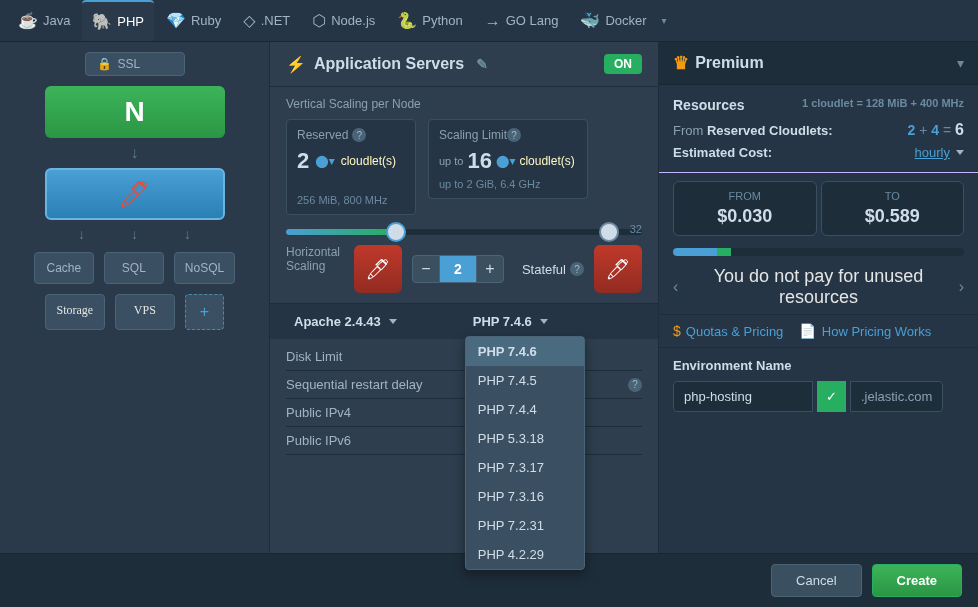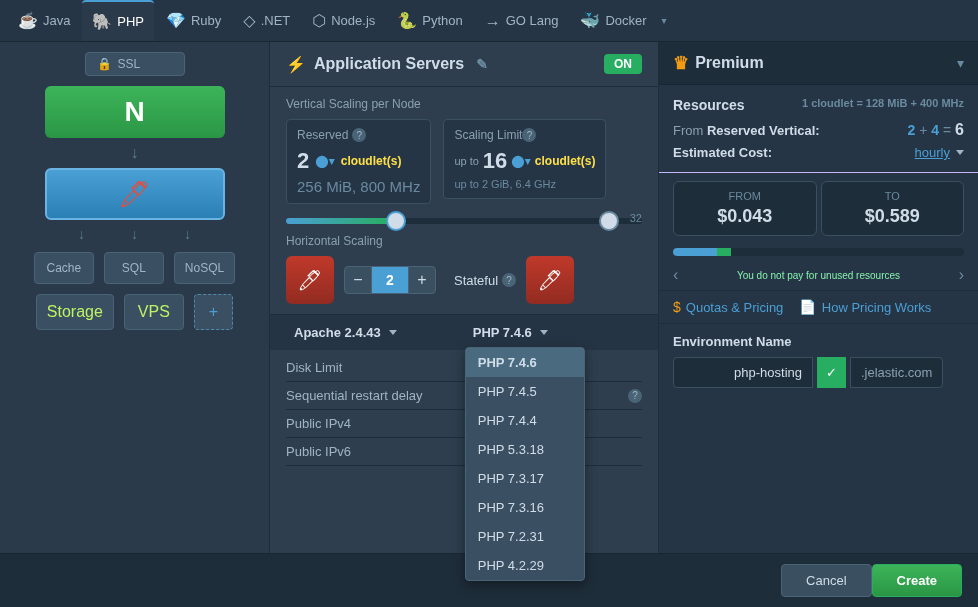--- a/index.html
+++ b/index.html
@@ -1076,7 +1076,7 @@
       </div>
       <div class="res-row">
         <span class="res-label">
-          From <span style="color:#d0dde8; font-weight:600;">Reserved Vertical:</span>
+          From <span style="color:#d0dde8; font-weight:600;">Reserved Cloudlets:</span>
         </span>
         <span class="res-value">
           <span class="num-blue">2</span>

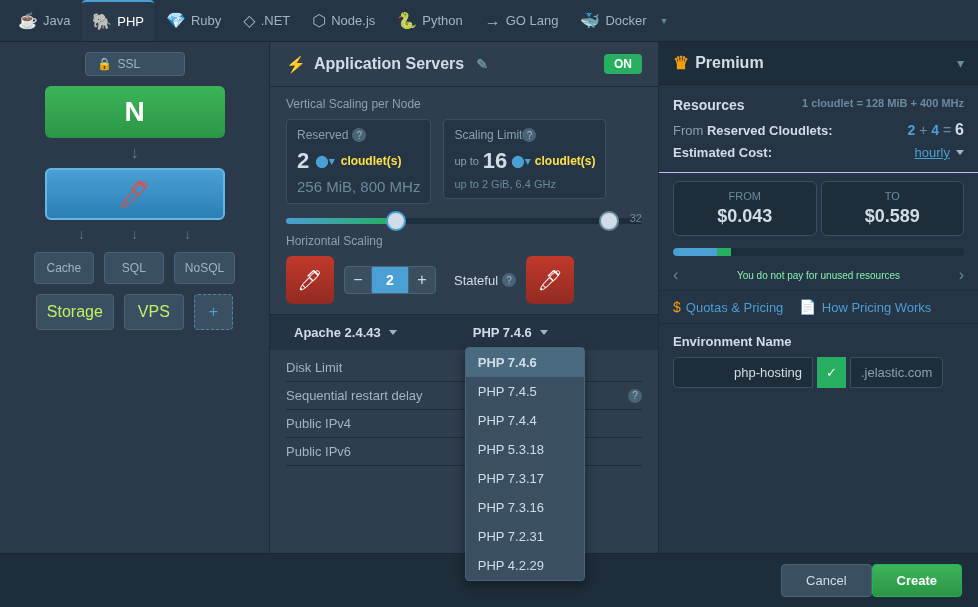--- a/index.html
+++ b/index.html
@@ -258,8 +258,7 @@
 
     .cloudlet-label {
       font-size: 12px;
-      color: #fde047;
-      font-weight: bold;
+      color: #fef9c3;
     }
 
     .cloudlet-desc {

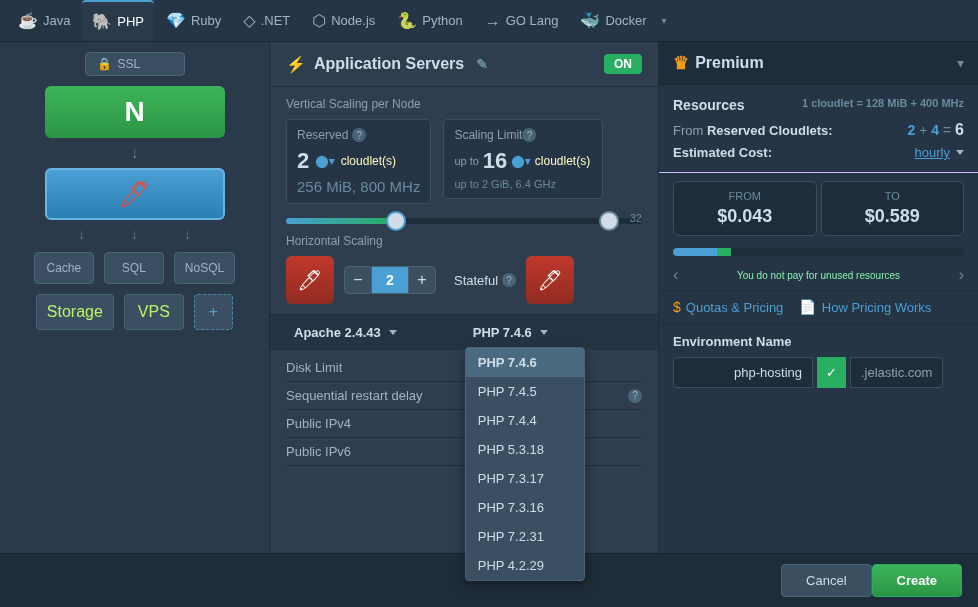--- a/index.html
+++ b/index.html
@@ -262,9 +262,9 @@
     }
 
     .cloudlet-desc {
-      font-size: 15px;
+      font-size: 11px;
       color: #6a8a9f;
-      margin-top: 4px;
+      margin-top: 20px;
     }
 
     .scaling-box-limit {

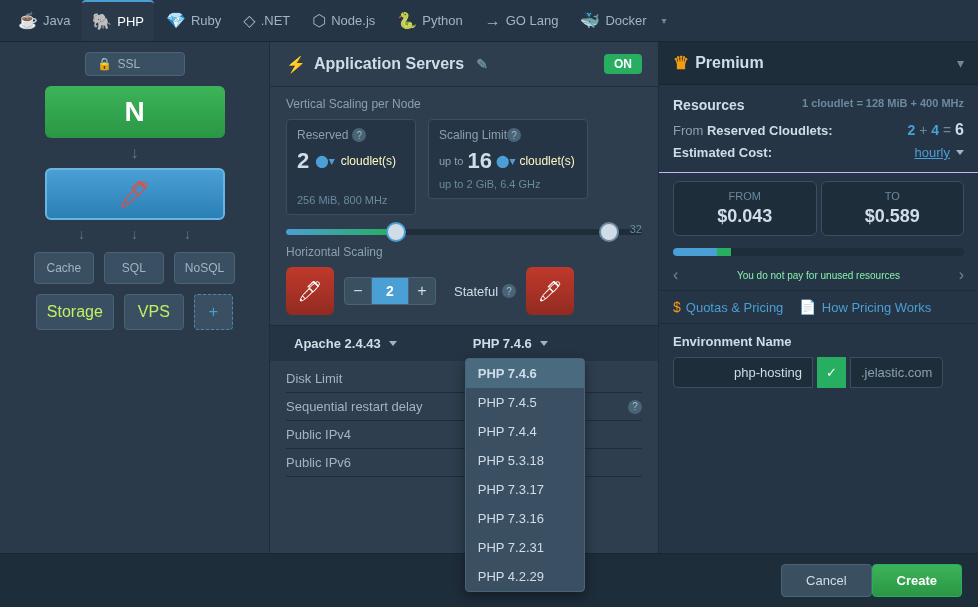--- a/index.html
+++ b/index.html
@@ -1099,7 +1099,7 @@
     <div class="price-boxes">
       <div class="price-box">
         <div class="price-box-label">FROM</div>
-        <div class="price-box-val">$0.043</div>
+        <div class="price-box-val">$0.030</div>
       </div>
       <div class="price-box">
         <div class="price-box-label">TO</div>

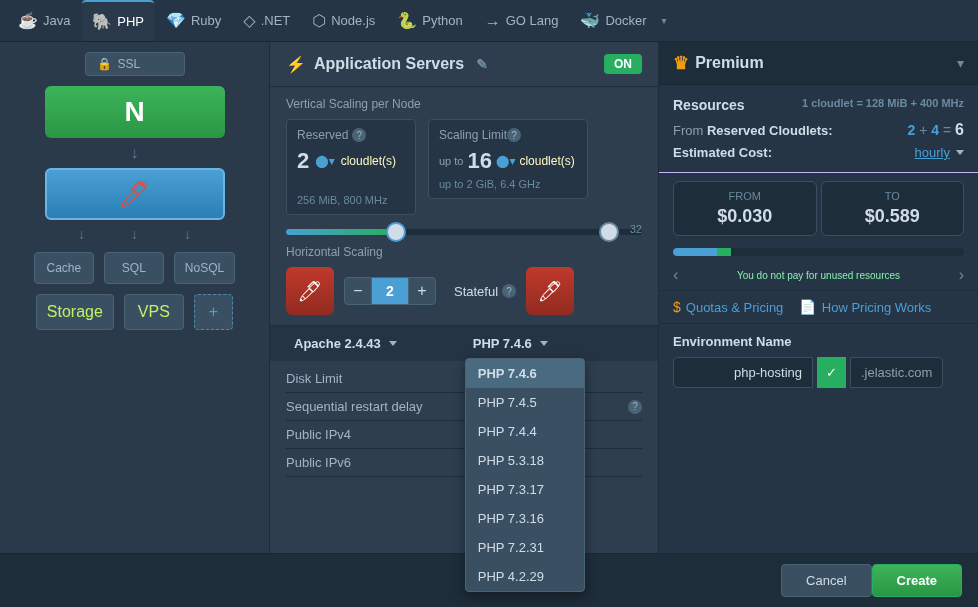--- a/index.html
+++ b/index.html
@@ -362,7 +362,7 @@
     .h-scaling {
       padding: 6px 16px;
       display: flex;
-      flex-direction: column;
+      flex-direction: row;
       justify-content: center;
     }
 

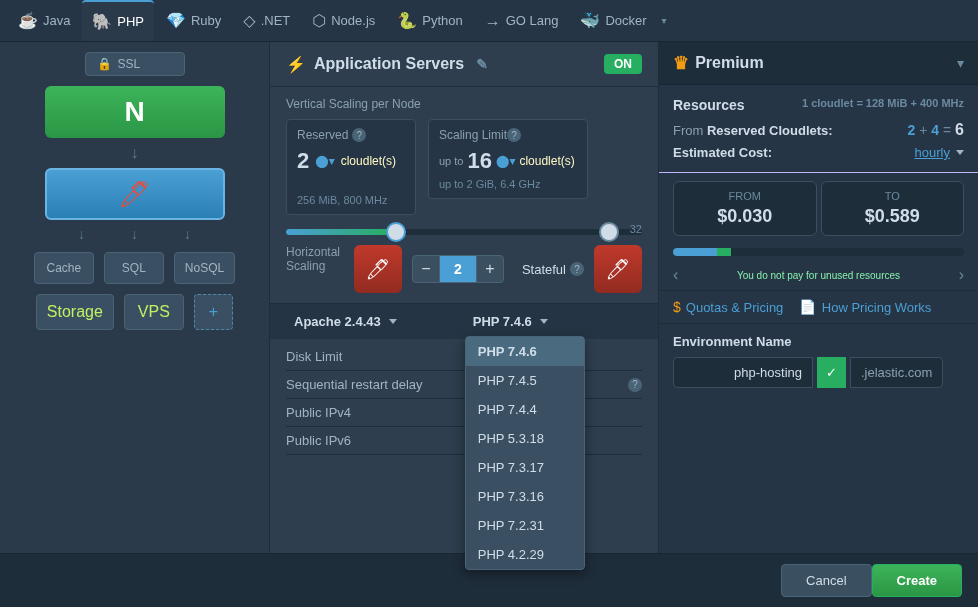--- a/index.html
+++ b/index.html
@@ -698,8 +698,8 @@
     }
 
     .unused-text {
-      font-size: 10px;
-      color: #86efac;
+      font-size: 18px;
+      color: #e5e5e5;
       flex: 1;
       text-align: center;
     }

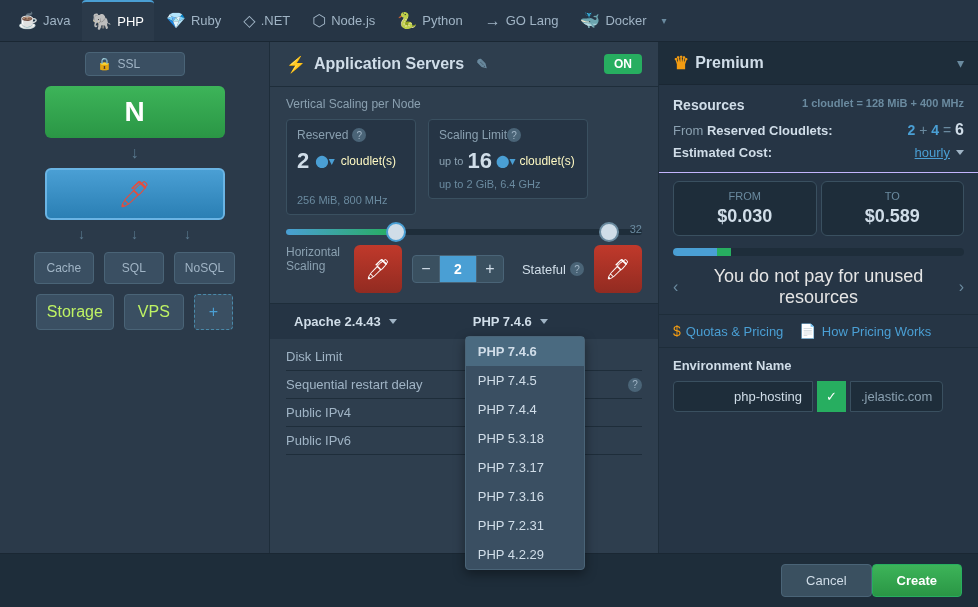--- a/index.html
+++ b/index.html
@@ -156,11 +156,12 @@
       border: 1px solid #4a6477;
       border-radius: 4px;
       padding: 8px 10px;
-      color: #bef264;
-      font-size: 16px;
+      color: #e5e5e5;
+      font-size: 12px;
       cursor: pointer;
       min-width: 60px;
       text-align: center;
+      font-family: Liberation Serif, serif;
     }
 
     

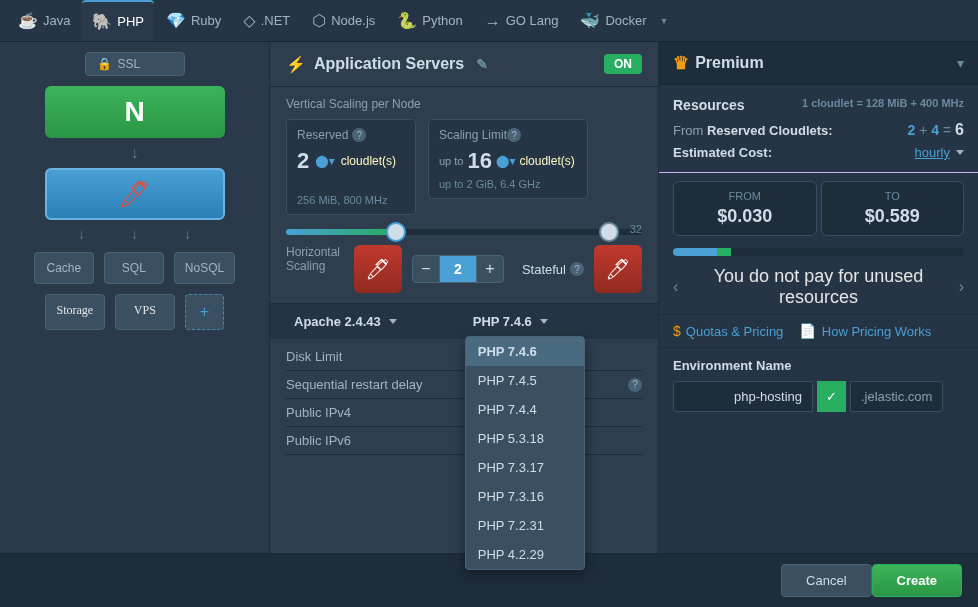--- a/index.html
+++ b/index.html
@@ -760,7 +760,6 @@
       color: #d0dde8;
       font-size: 13px;
       width: 140px;
-      text-align: right;
     }
 
     .env-check {

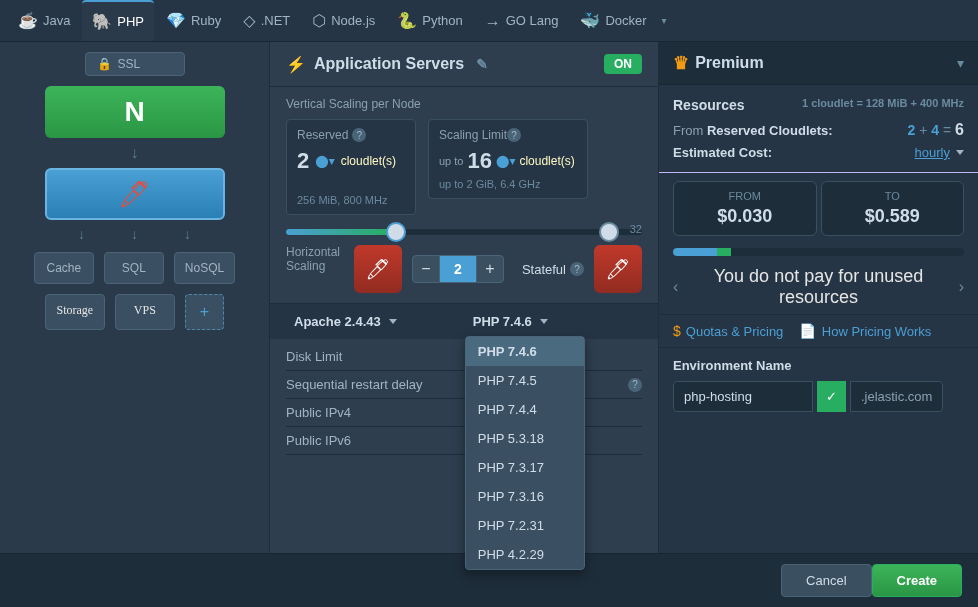--- a/index.html
+++ b/index.html
@@ -783,6 +783,7 @@
     .footer {
       display: flex;
       justify-content: flex-end;
+      gap: 10px;
       padding: 10px 16px;
       background: #1e2d3a;
       border-top: 1px solid #1a2733;

